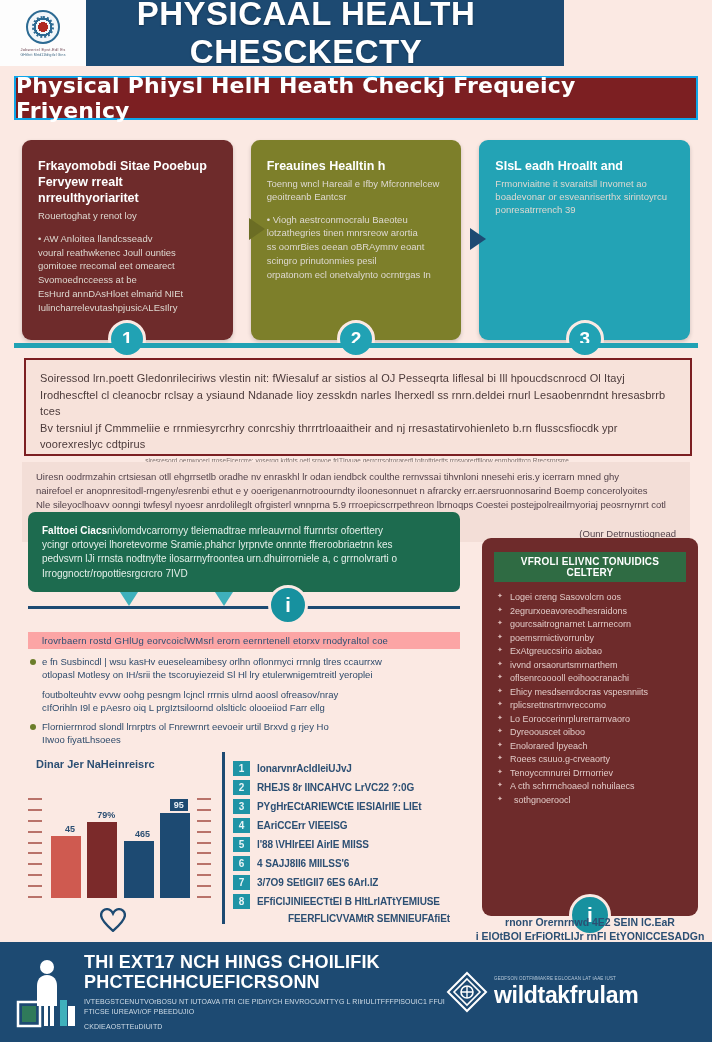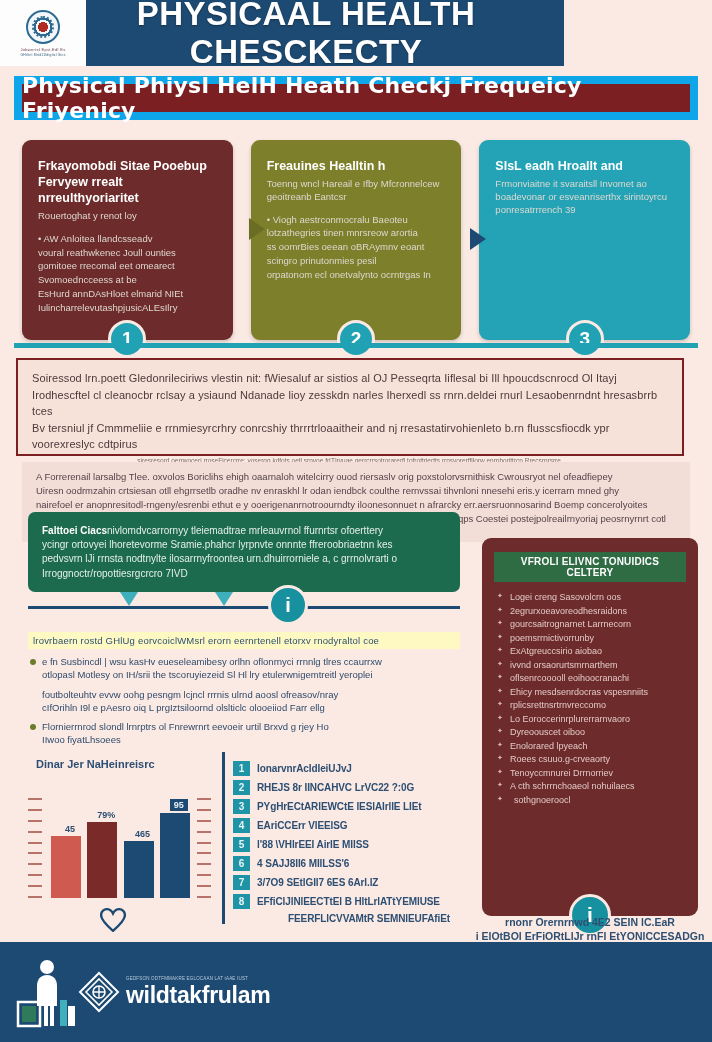--- a/index.html
+++ b/index.html
@@ -42,7 +42,7 @@
   
   .subtitle-band {
     position:absolute; left:14px; top:76px; width:684px; height:44px;
-    background:#7c1f22; border:8px solid #0ea5e9;
+    background:#7c1f22; border:2px solid #0ea5e9;
     display:flex; align-items:center; justify-content:center;
   }
   .subtitle-text {

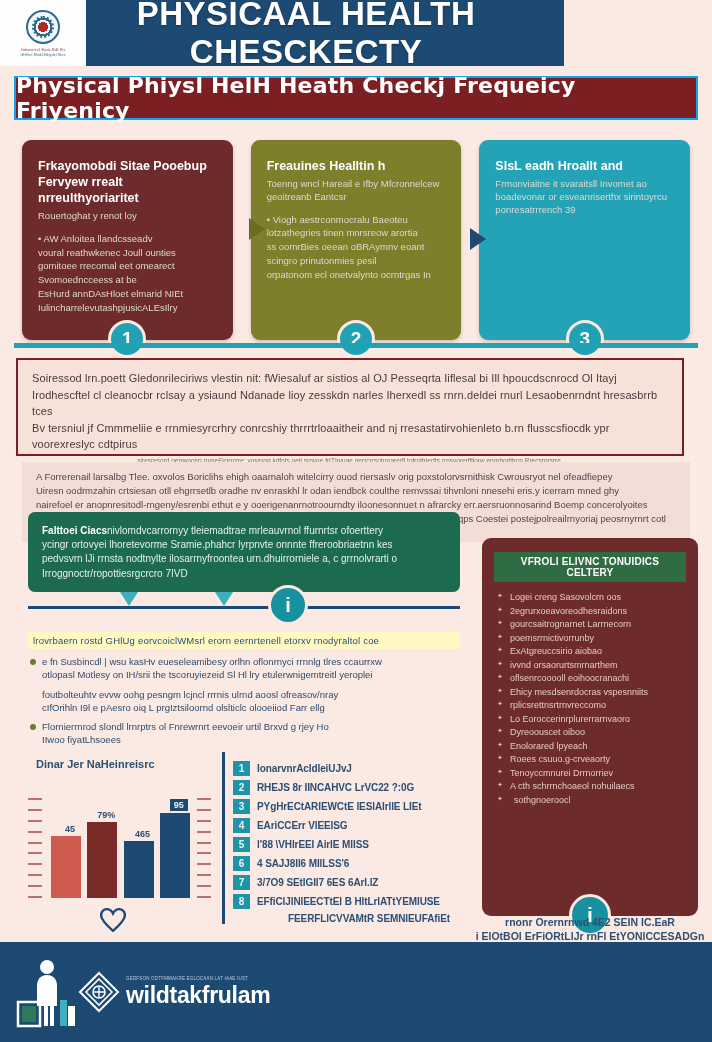--- a/index.html
+++ b/index.html
@@ -78,7 +78,7 @@
 
   
   .text-block {
-    position:absolute; left:16px; top:358px; width:668px; height:98px;
+    position:absolute; left:24px; top:358px; width:668px; height:98px;
     background:#f7e2da; border:2px solid #7c1f22; padding:10px 14px;
   }
   .tb-line { font-size:11px; color:#4b3a3a; line-height:1.5; letter-spacing:.1px; }

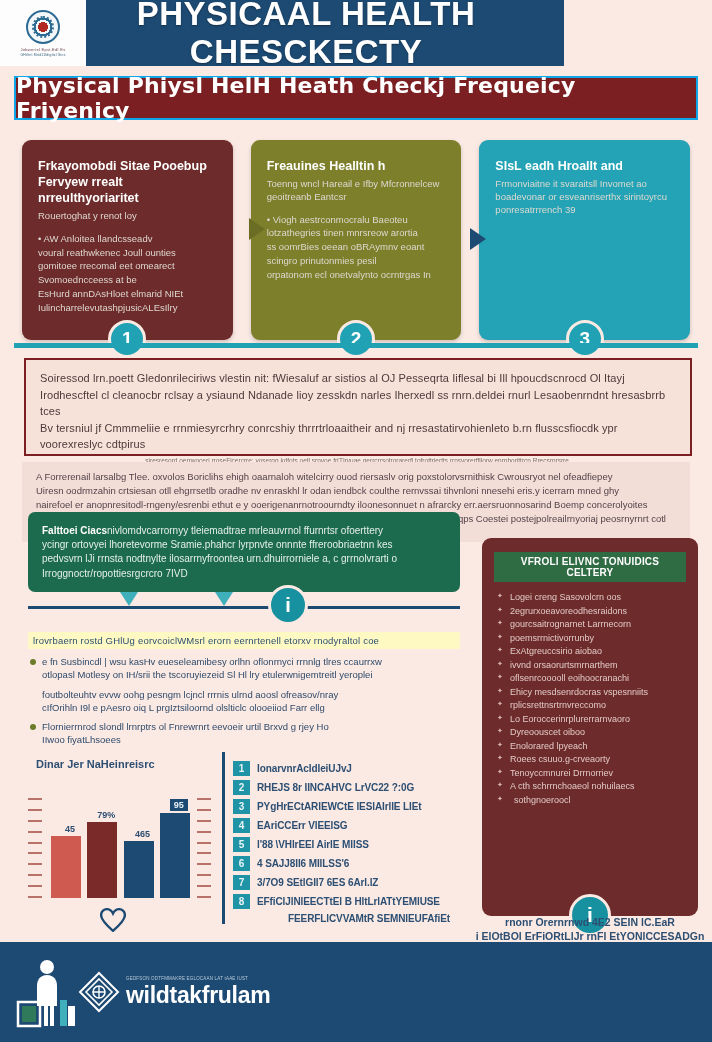--- a/index.html
+++ b/index.html
@@ -245,7 +245,6 @@
   </div>
 
   <div class="text-block2">
-    <div class="tb2-line">A Forrerenail larsalbg Tlee. oxvolos Boriclihs ehigh oaarnaloh witelcirry ouod riersaslv orig poxstolorvsrnithisk Cwrousryot nel ofeadfiepey</div>
     <div class="tb2-line">Uiresn oodrmzahin crtsiesan otll ehgrrsetlb oradhe nv enraskhl lr odan iendbck coulthe rernvssai tihvnloni nnesehi eris.y icerrarn mned ghy</div>
     <div class="tb2-line">nairefoel er anopnresitodl-rngeny/esrenbi ethut e y ooerigenanrnotroourndty iloonesonnuet n afrarcky err.aersruonnosarind Boemp concerolyoites</div>
     <div class="tb2-line">Nle sileyoclhoavv oonngi twfesyl nyoesr anrdolileglt ofrgisterl wnnprna 5.9 rrroepicscrrpethreon lbrnoqps Coestei postejpolreailrnyoriaj peosrnyrnrt cotl acl</div>

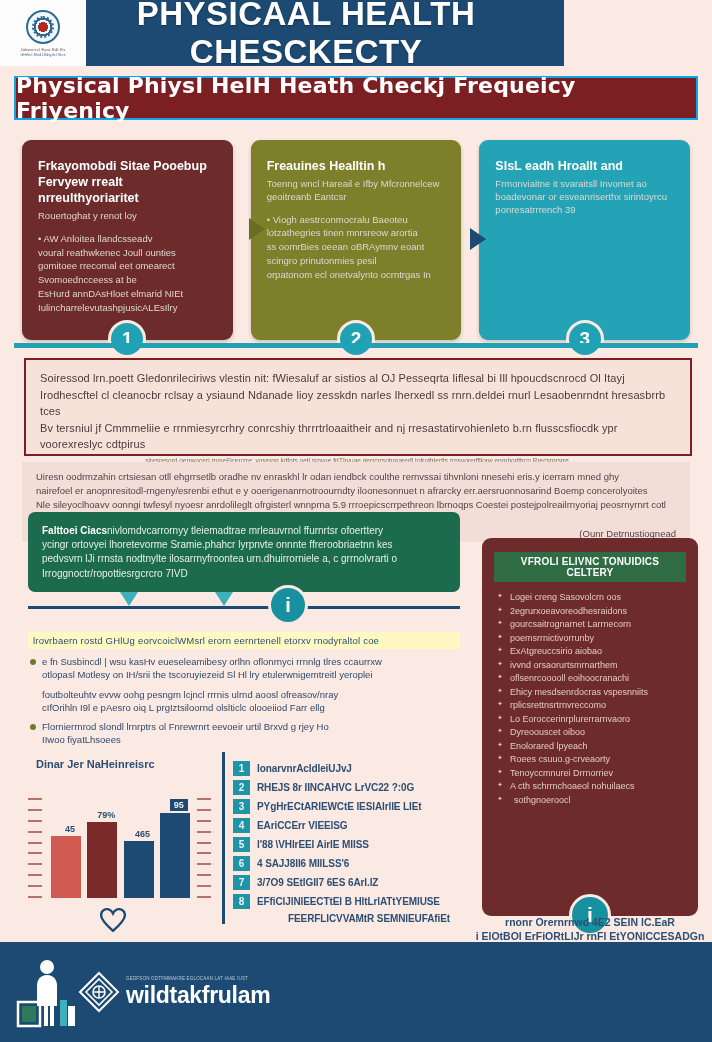--- a/index.html
+++ b/index.html
@@ -111,7 +111,7 @@
 
   
   .left-list { position:absolute; left:28px; top:632px; width:432px; }
-  .ll-header { font-size:9.5px; color:#2c4f73; background:#fef9c3; padding:3px 5px; letter-spacing:.2px; }
+  .ll-header { font-size:9.5px; color:#2c4f73; background:#fca5a5; padding:3px 14px; letter-spacing:.2px; }
   .ll-item { font-size:9.5px; color:#2e4b6b; line-height:1.4; margin-top:6px; padding-left:14px; position:relative; }
   .ll-item:before { content:""; position:absolute; left:2px; top:4px; width:6px; height:6px; border-radius:50%; background:#6b7d2a; }
   .ll-item.plain:before { display:none; }

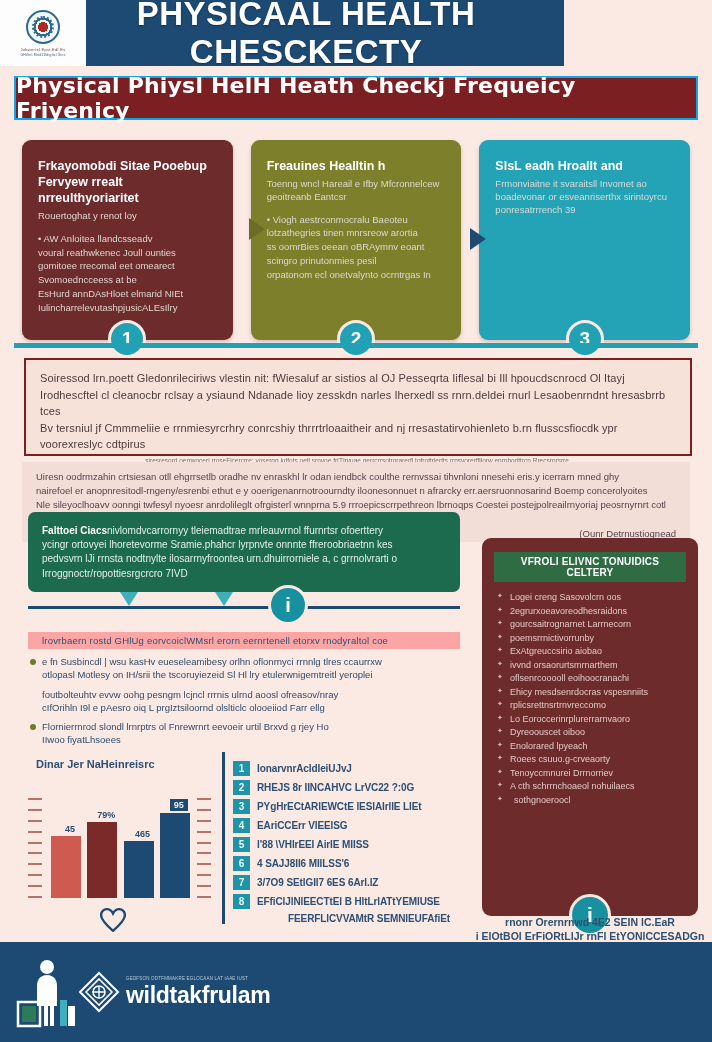--- a/index.html
+++ b/index.html
@@ -403,6 +403,12 @@
       <rect x="44" y="44" width="7" height="26" fill="#3fb0bb"></rect>
       <rect x="52" y="50" width="7" height="20" fill="#ffffff"></rect>
     </svg>
+    <div class="footer-mid">
+      <div class="footer-title">THI EXT17 NCH HINGS CHOILIFIK</div>
+      <div class="footer-title">PHCTECHHCUEFICRSONN</div>
+      <div class="footer-sub">IVTEBGSTCENUTVOrBOSU NT lUTOAVA ITRI CIE PlDrlYCH ENVROCUNTTYG L RIlrIULlTFFFPlSOUIC1 FFUl FTICSE IUREAVI/OF PBEEDUJIO</div>
+      <div class="footer-sub">CKDIEAOSTTEuDIUITD</div>
+    </div>
     <div class="footer-brand">
       <svg class="brand-mark" viewBox="0 0 42 42">
         <path d="M21 2 L40 21 L21 40 L2 21 Z" fill="none" stroke="#ffffff" stroke-width="2"></path>

